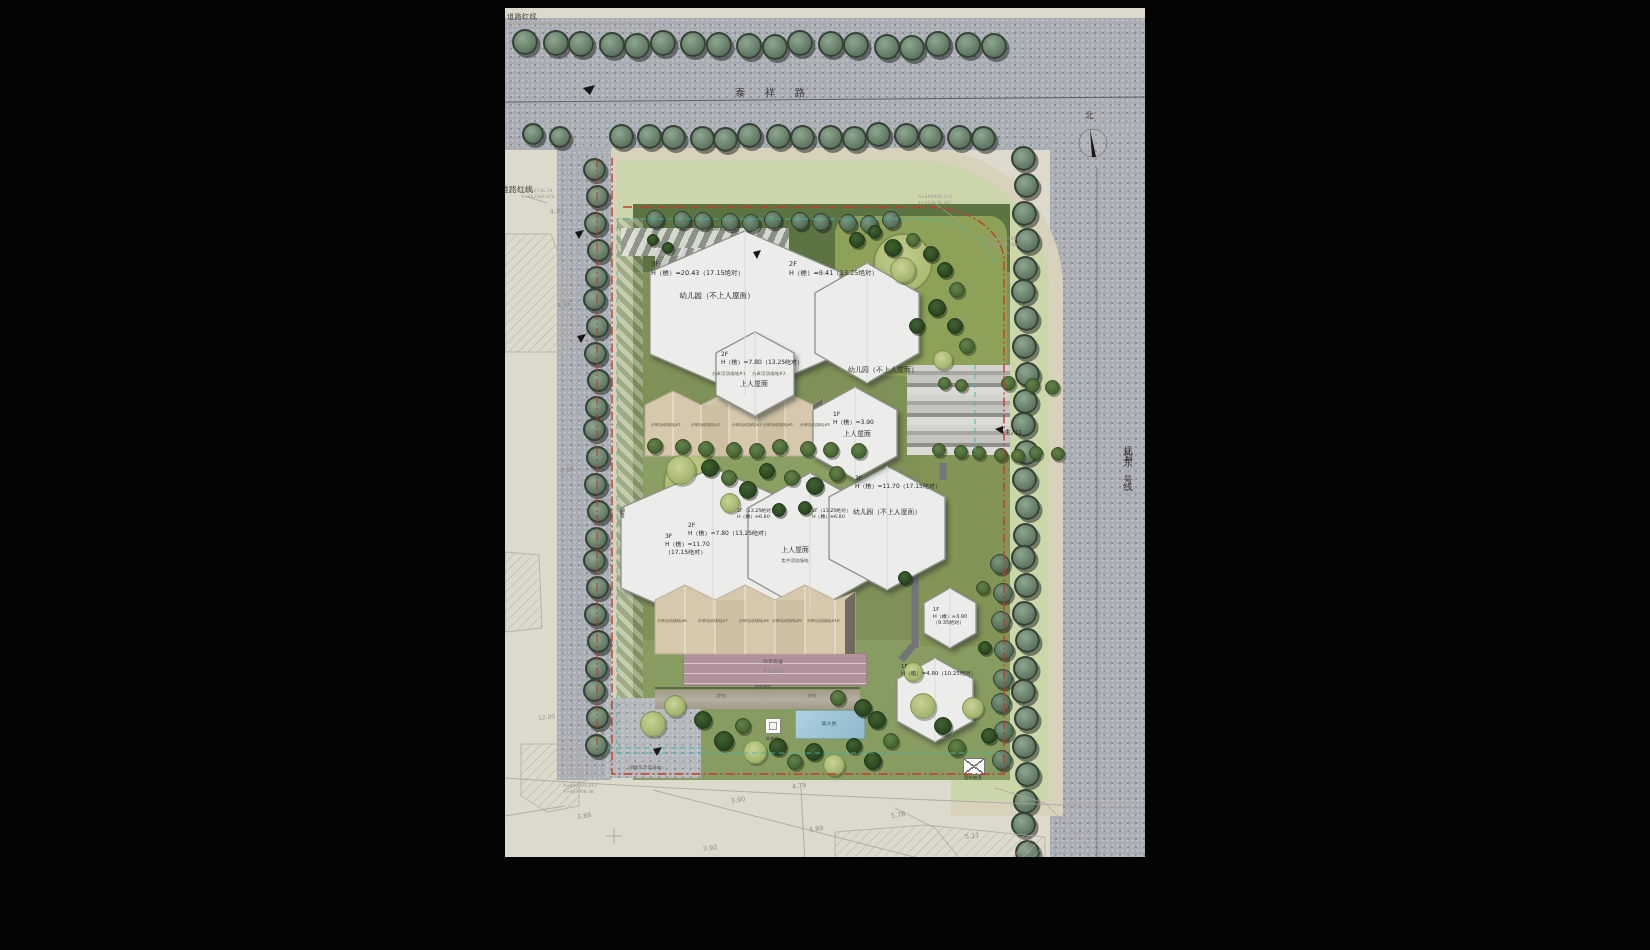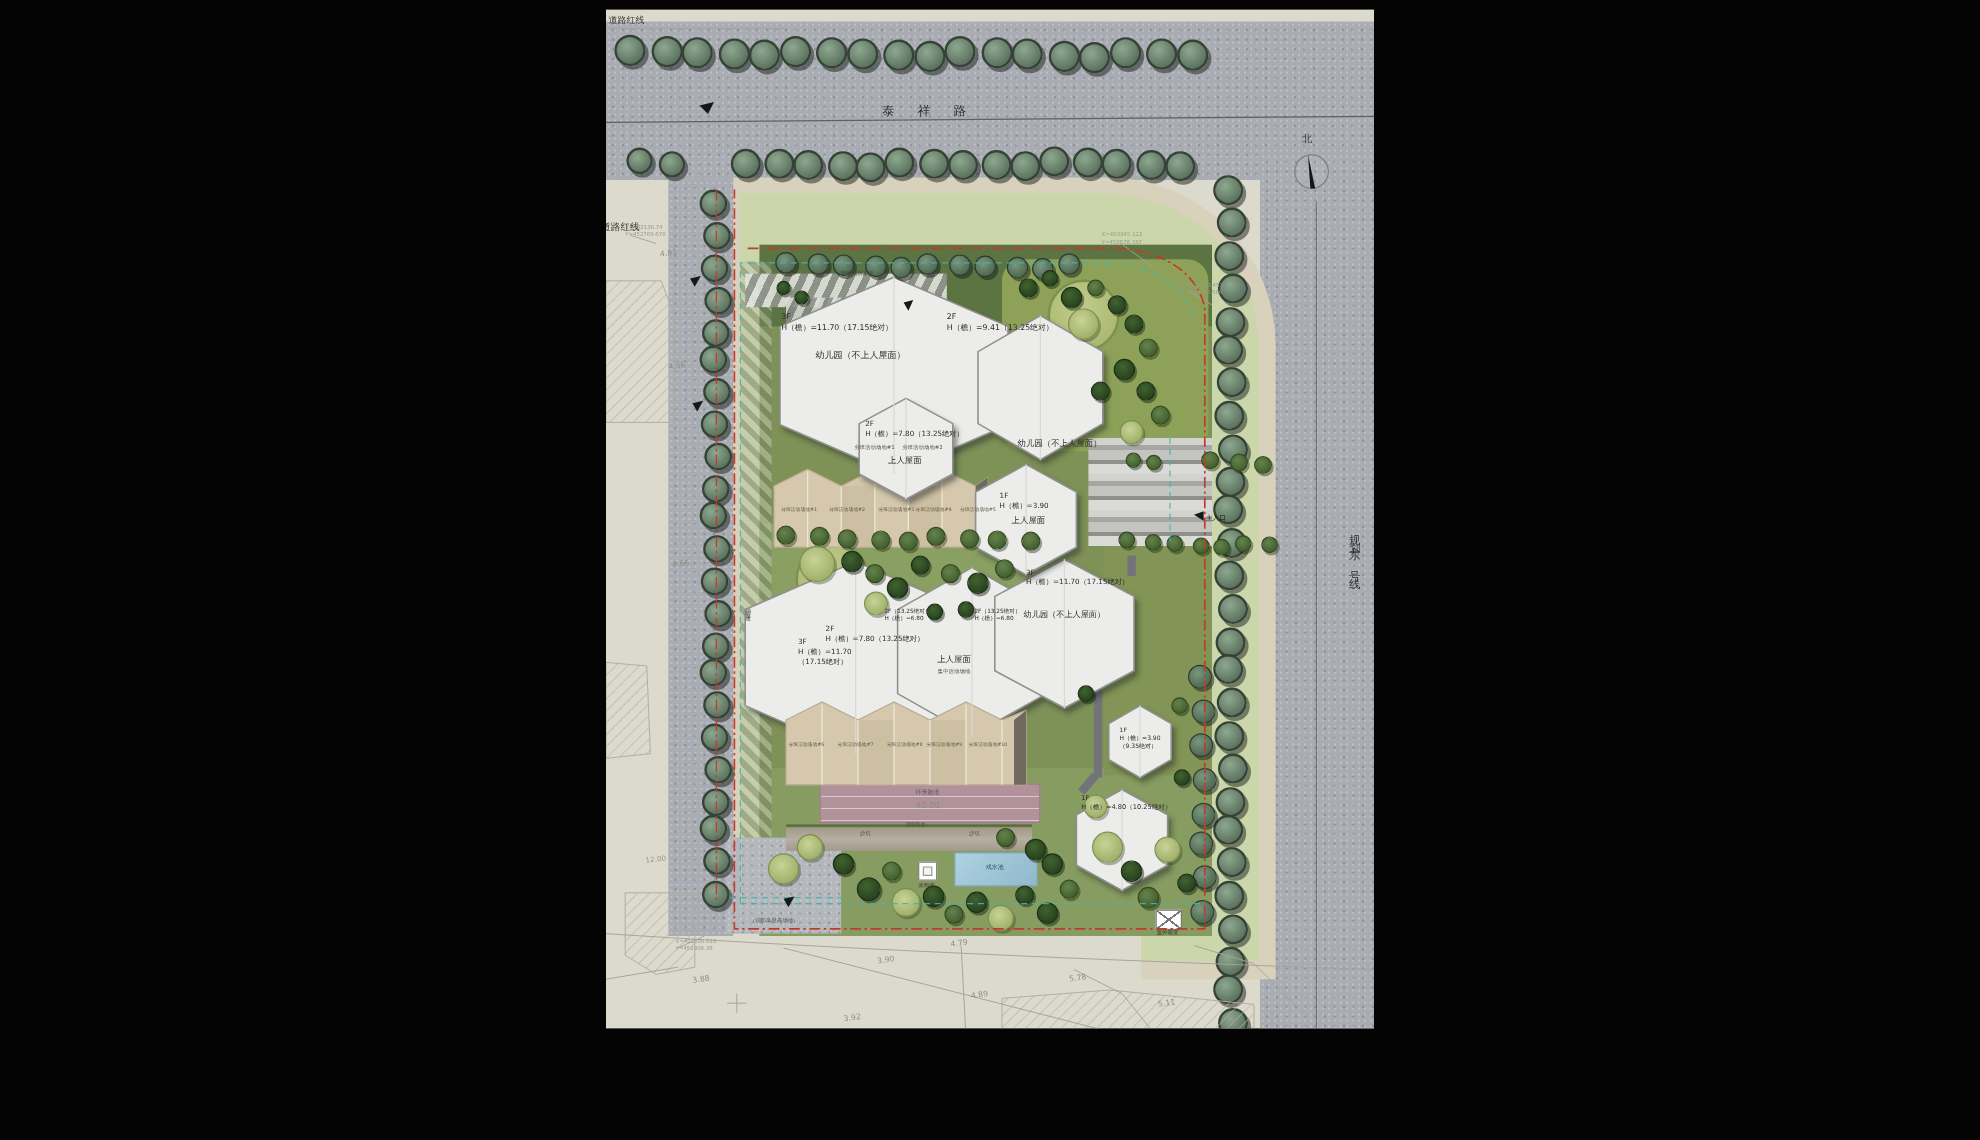--- a/index.html
+++ b/index.html
@@ -369,7 +369,7 @@
 
     <div id="anns">
         <div class="ann" style="left: 146px; top: 252px; font-size: 6.5px;">3F
-H（檐）=11.70（17.15绝对）</div>
+H（檐）=20.43（17.15绝对）</div>
         <div class="ann" style="left: 212px; top: 283px; font-size: 7.5px; transform: translateX(-50%);">幼儿园（不上人屋面）</div>
         <div class="ann" style="left: 284px; top: 252px; font-size: 6.5px;">2F
 H（檐）=9.41（13.25绝对）</div>

